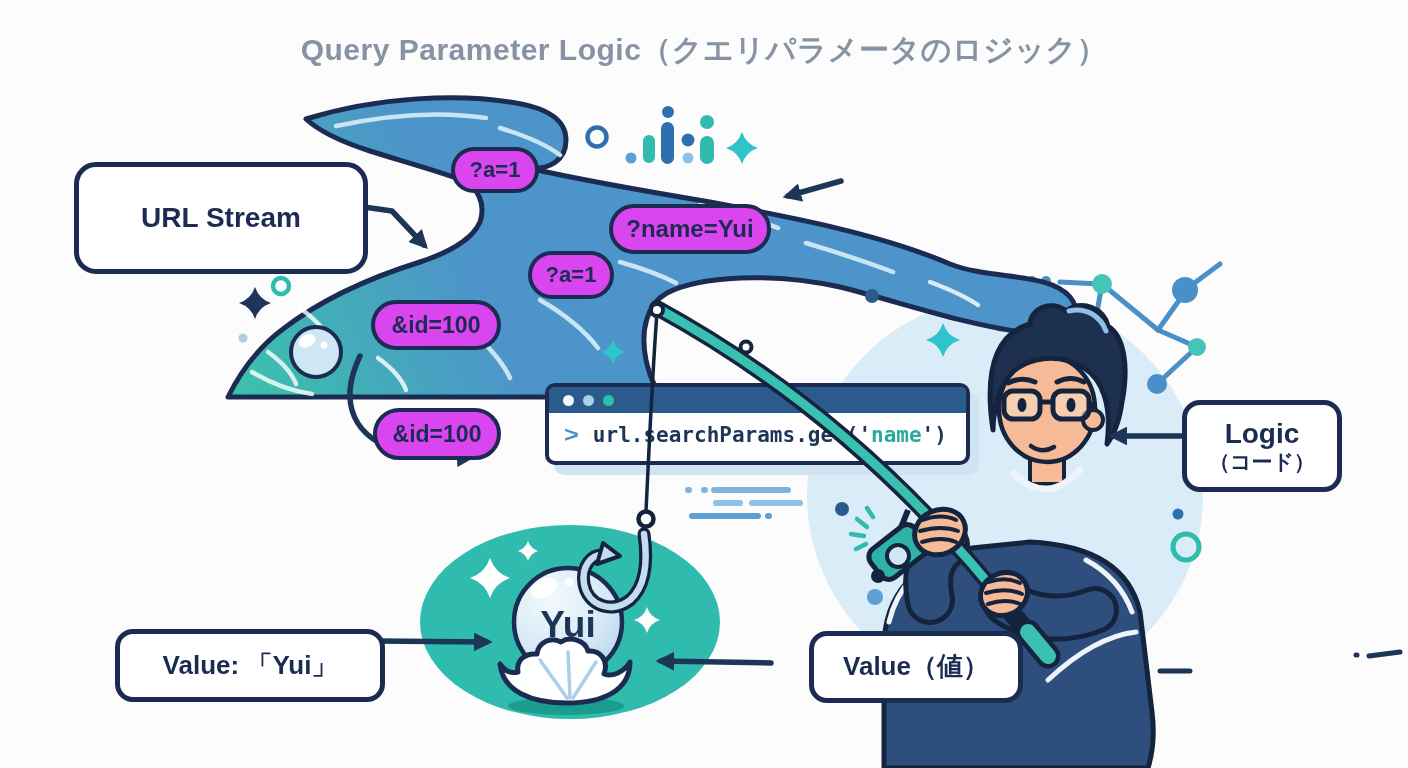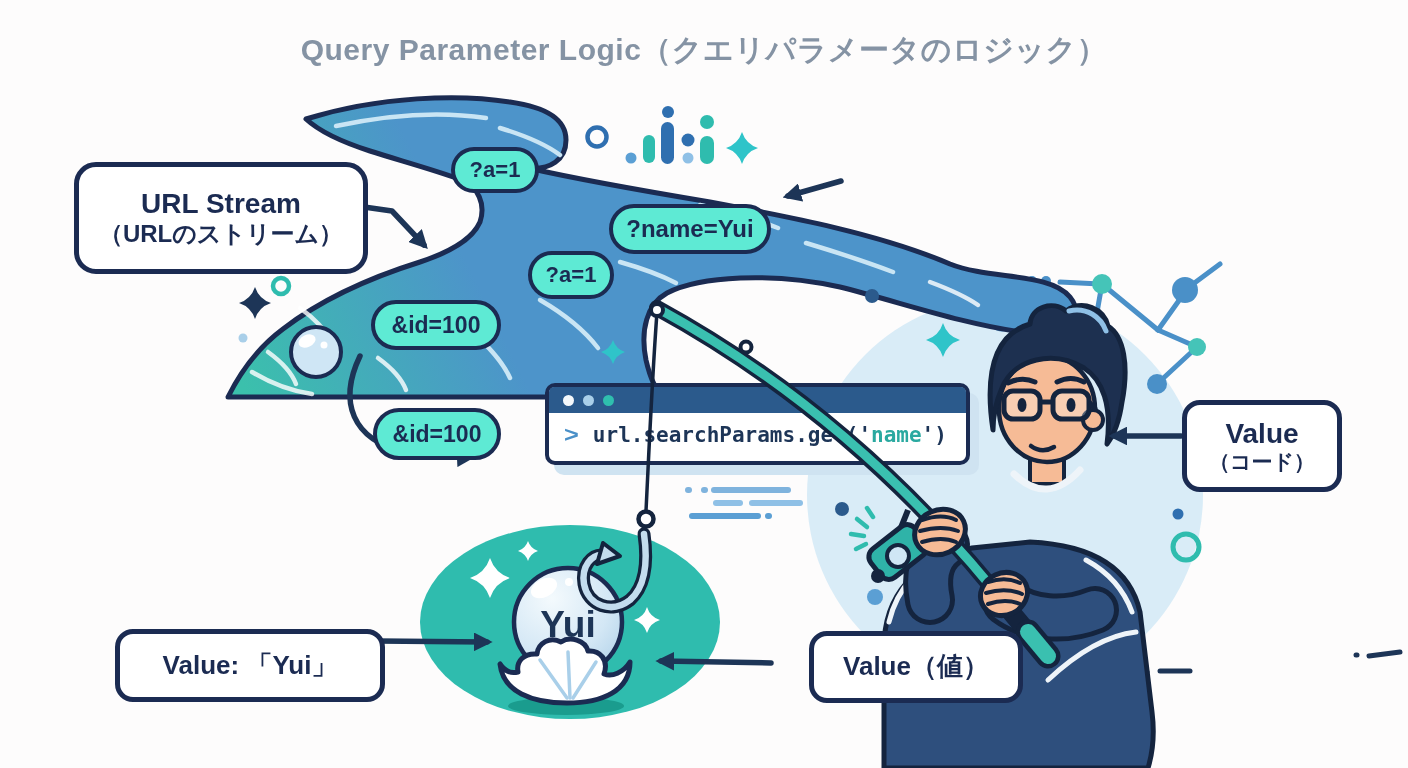--- a/index.html
+++ b/index.html
@@ -22,7 +22,7 @@
   }
   .pill{
     position:absolute;display:flex;align-items:center;justify-content:center;
-    background:#5eead4;border:4px solid #1b2b52;border-radius:30px;
+    background:#d946ef;border:4px solid #1b2b52;border-radius:30px;
     color:#1b2b52;font-weight:bold;z-index:5;white-space:nowrap;
   }
   .codewin{

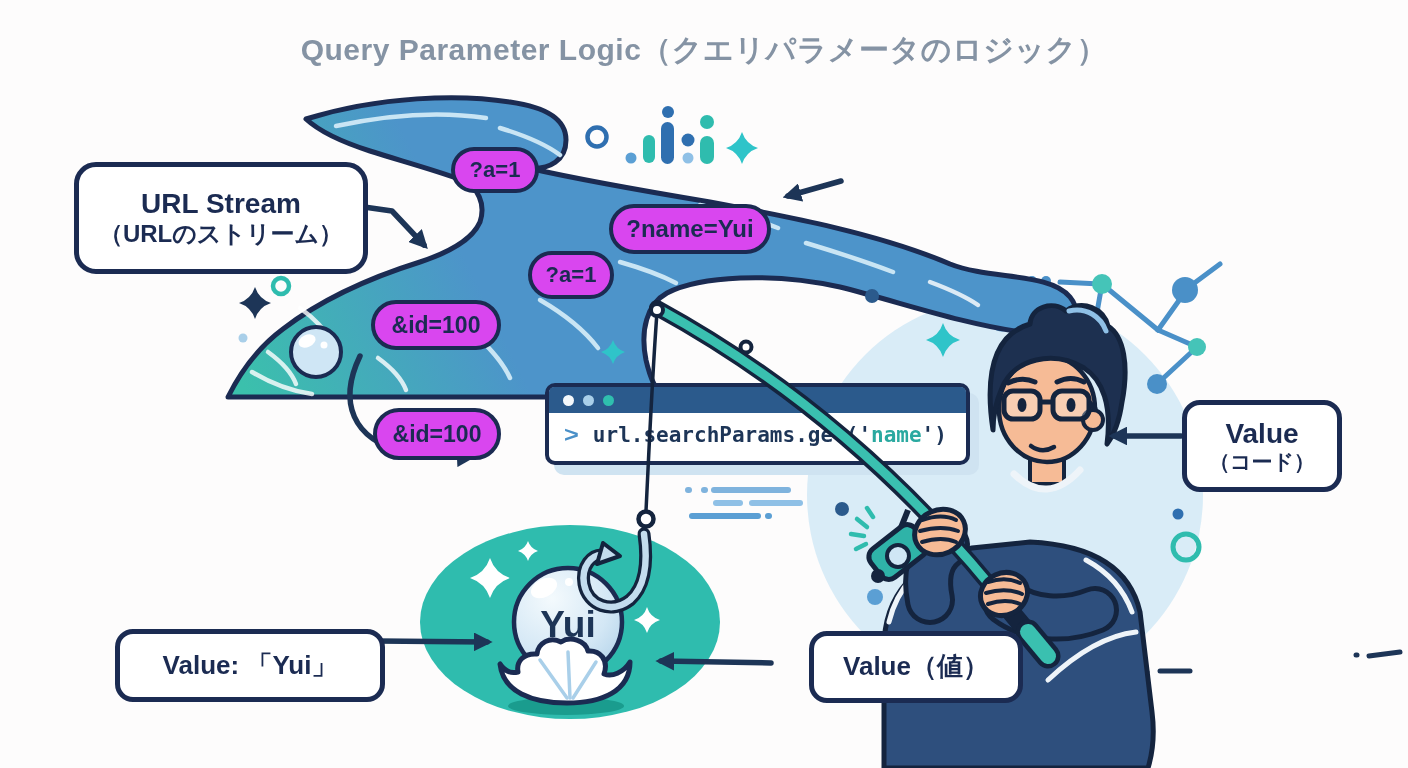--- a/index.html
+++ b/index.html
@@ -324,7 +324,6 @@
 
   <div class="box" style="left:74px;top:162px;width:284px;height:102px;">
     <div class="l1">URL Stream</div>
-    <div class="l2">（URLのストリーム）</div>
   </div>
 
 

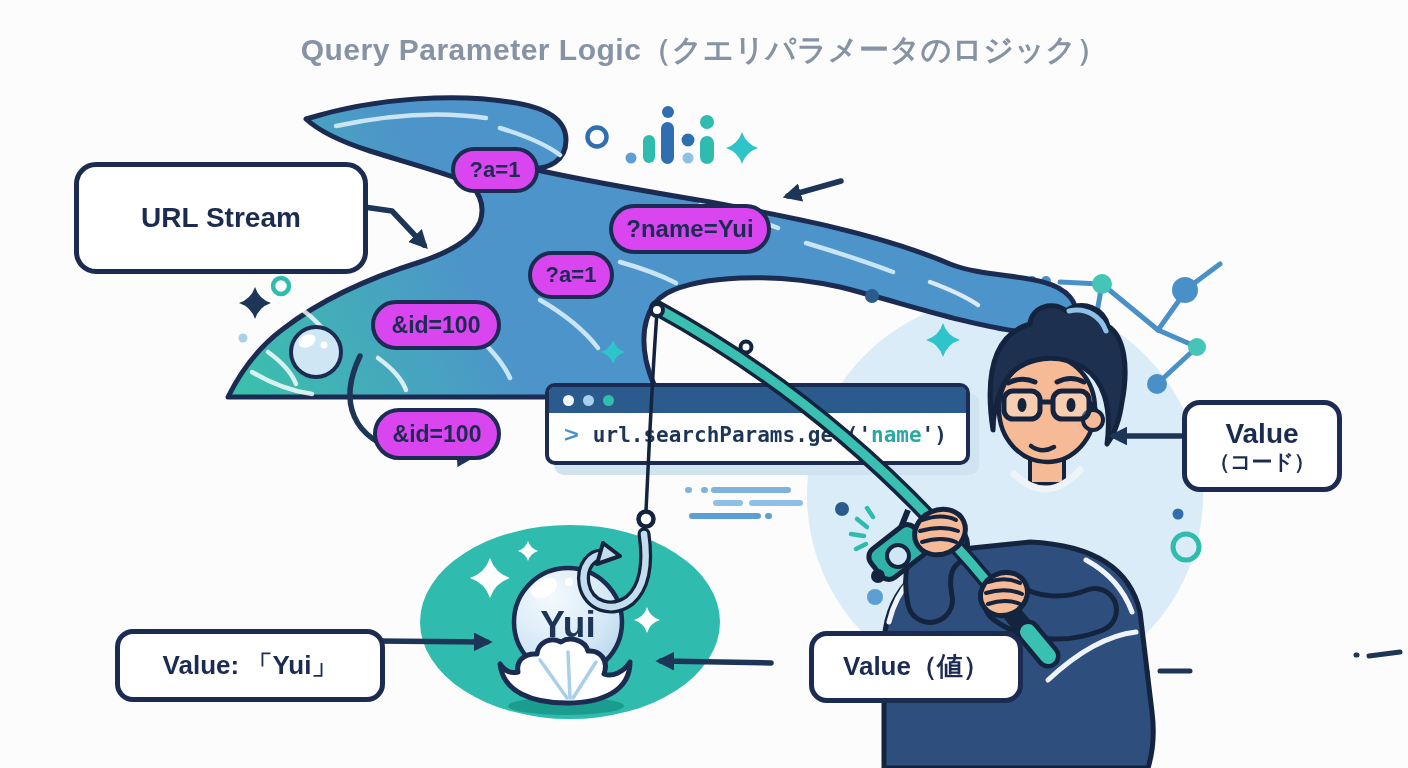--- a/index.html
+++ b/index.html
@@ -328,7 +328,7 @@
 
 
   <div class="box" style="left:1182px;top:400px;width:150px;height:82px;border-radius:18px;">
-    <div class="l1">Value</div>
+    <div class="l1">Logic</div>
     <div class="l2s">（コード）</div>
   </div>
 

